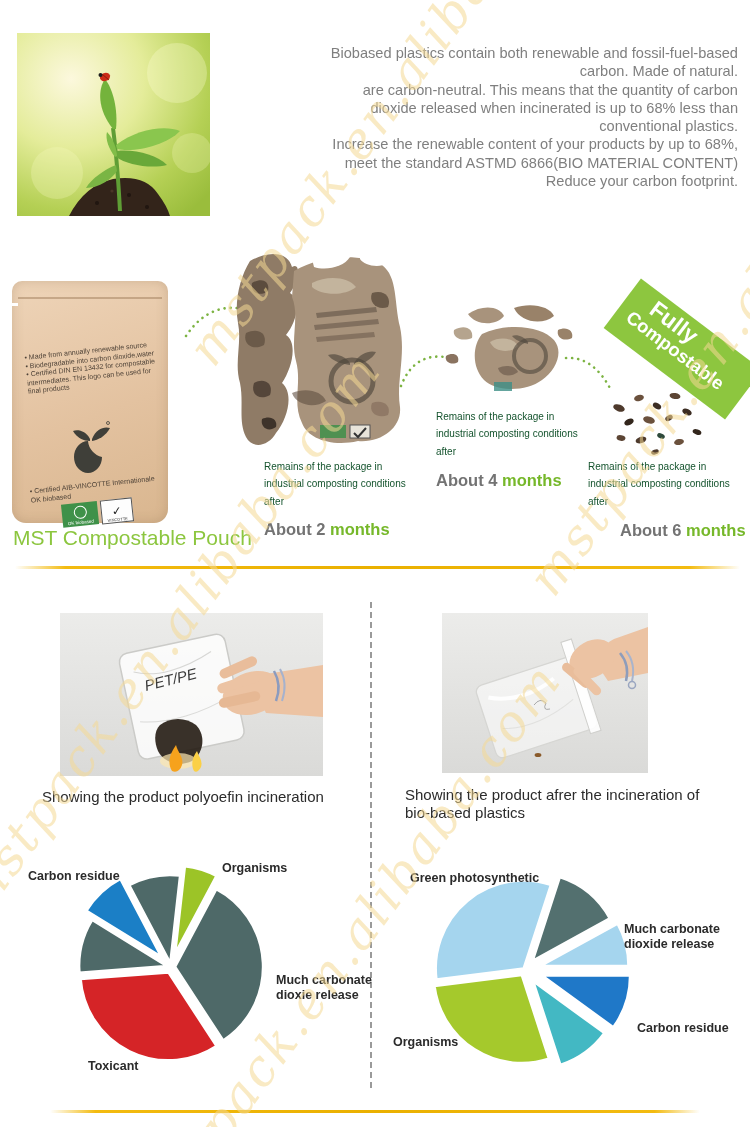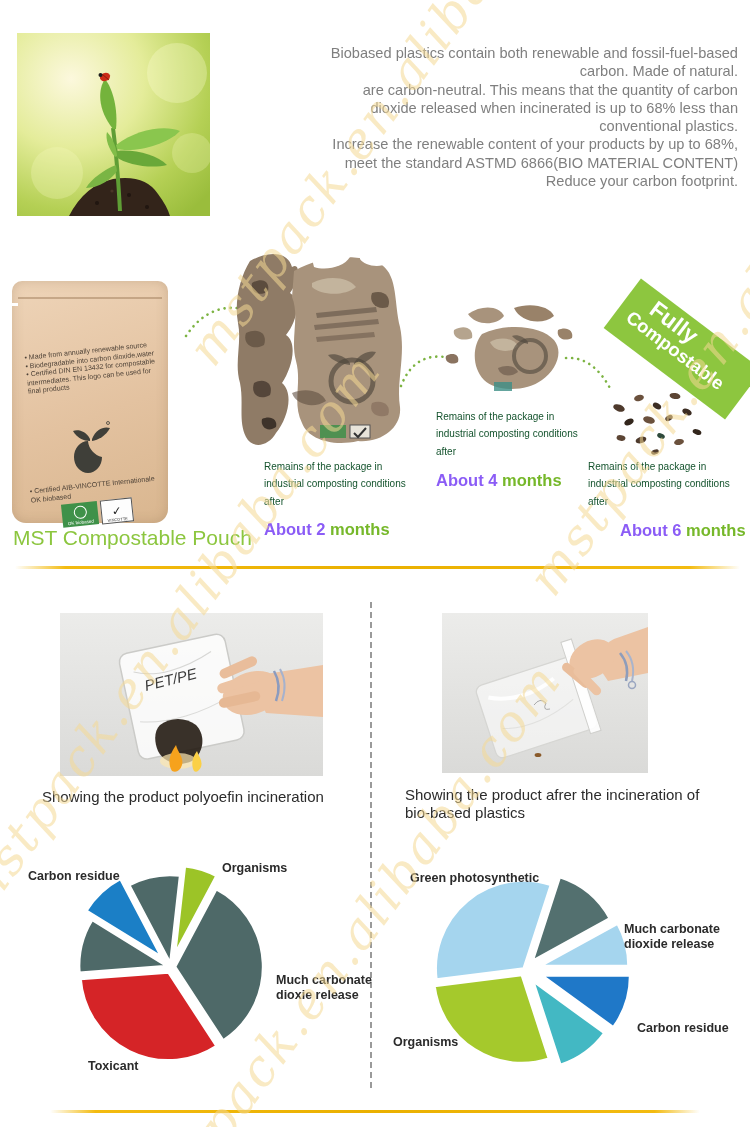--- a/index.html
+++ b/index.html
@@ -33,7 +33,7 @@
   
   .stage-desc{position:absolute;width:152px;font-size:10px;line-height:17.3px;color:#14532d;}
   .stage-time{position:absolute;font-size:16.5px;font-weight:bold;}
-  .t-blue{color:#8b5cf6;} .t-green{color:#76b82a;}
+  .t-blue{color:#737373;} .t-green{color:#76b82a;}
   
   .banner{left:607px;top:318px;width:152px;height:62px;background:#8dc63f;transform:rotate(37deg);
           color:#fff;font-weight:bold;padding:3px 0 0 12px;box-sizing:border-box;z-index:3;}

